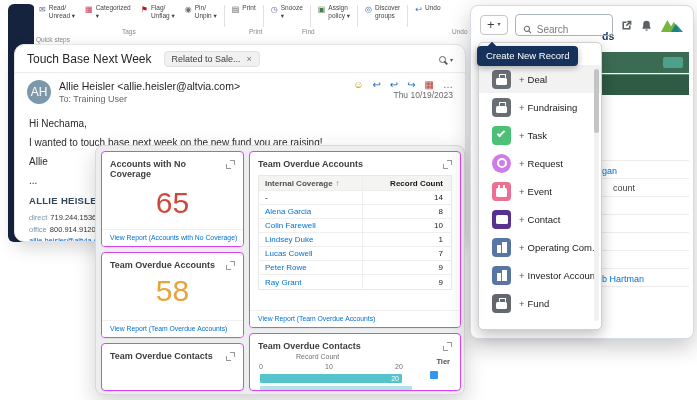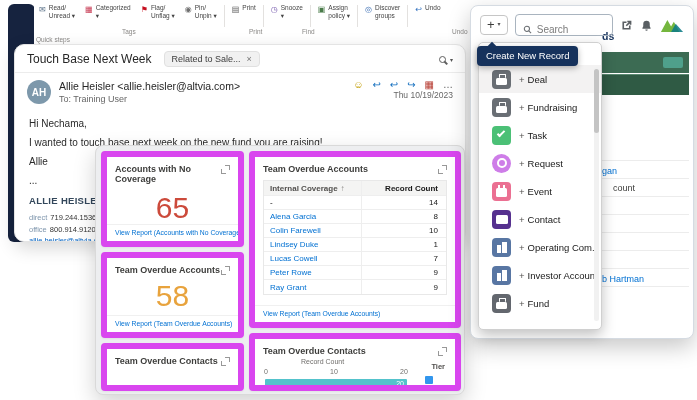--- a/index.html
+++ b/index.html
@@ -30,7 +30,7 @@
 .mag:after{content:"";position:absolute;width:4px;height:1.5px;background:#5f5f5f;right:-3.5px;bottom:-1.5px;transform:rotate(45deg)}
 .crt{font-size:6px;color:#555}
 .em-sender{display:flex;padding:7px 12px 0}
-.avatar{width:24px;height:24px;border-radius:50%;background:#7d98ab;color:#fff;font-size:10px;font-weight:700;display:flex;align-items:center;justify-content:center;flex:none}
+.avatar{width:24px;height:24px;border-radius:50%;background:#7d98ab;color:#fff;font-size:12px;font-weight:400;display:flex;align-items:center;justify-content:center;flex:none}
 .s-lines{margin-left:8px;min-width:0}
 .s-from{font-size:10.5px;color:#262626;white-space:nowrap}
 .s-to{font-size:9px;color:#676767;margin-top:2px}

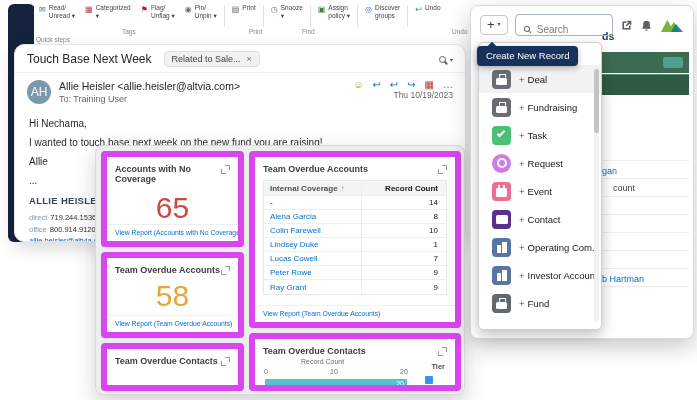--- a/index.html
+++ b/index.html
@@ -49,7 +49,7 @@
 
 .dash{position:absolute;left:95px;top:145px;width:370px;height:250px;background:#edeef0;border:1px solid #d9d9d9;border-radius:8px;box-shadow:0 8px 22px rgba(0,0,0,.18);z-index:3;overflow:hidden;padding:5px}
 .dgrid{position:relative;width:100%;height:100%}
-.card{position:absolute;background:#fff;border:6px solid #d946ef;border-radius:4px;box-shadow:0 1px 2px rgba(0,0,0,.05);overflow:hidden}
+.card{position:absolute;background:#fff;border:1px solid #d946ef;border-radius:4px;box-shadow:0 1px 2px rgba(0,0,0,.05);overflow:hidden}
 .c1{left:0;top:0;width:143px;height:96px}
 .c2{left:0;top:101px;width:143px;height:86px}
 .c3{left:0;top:192px;width:143px;height:48px}

